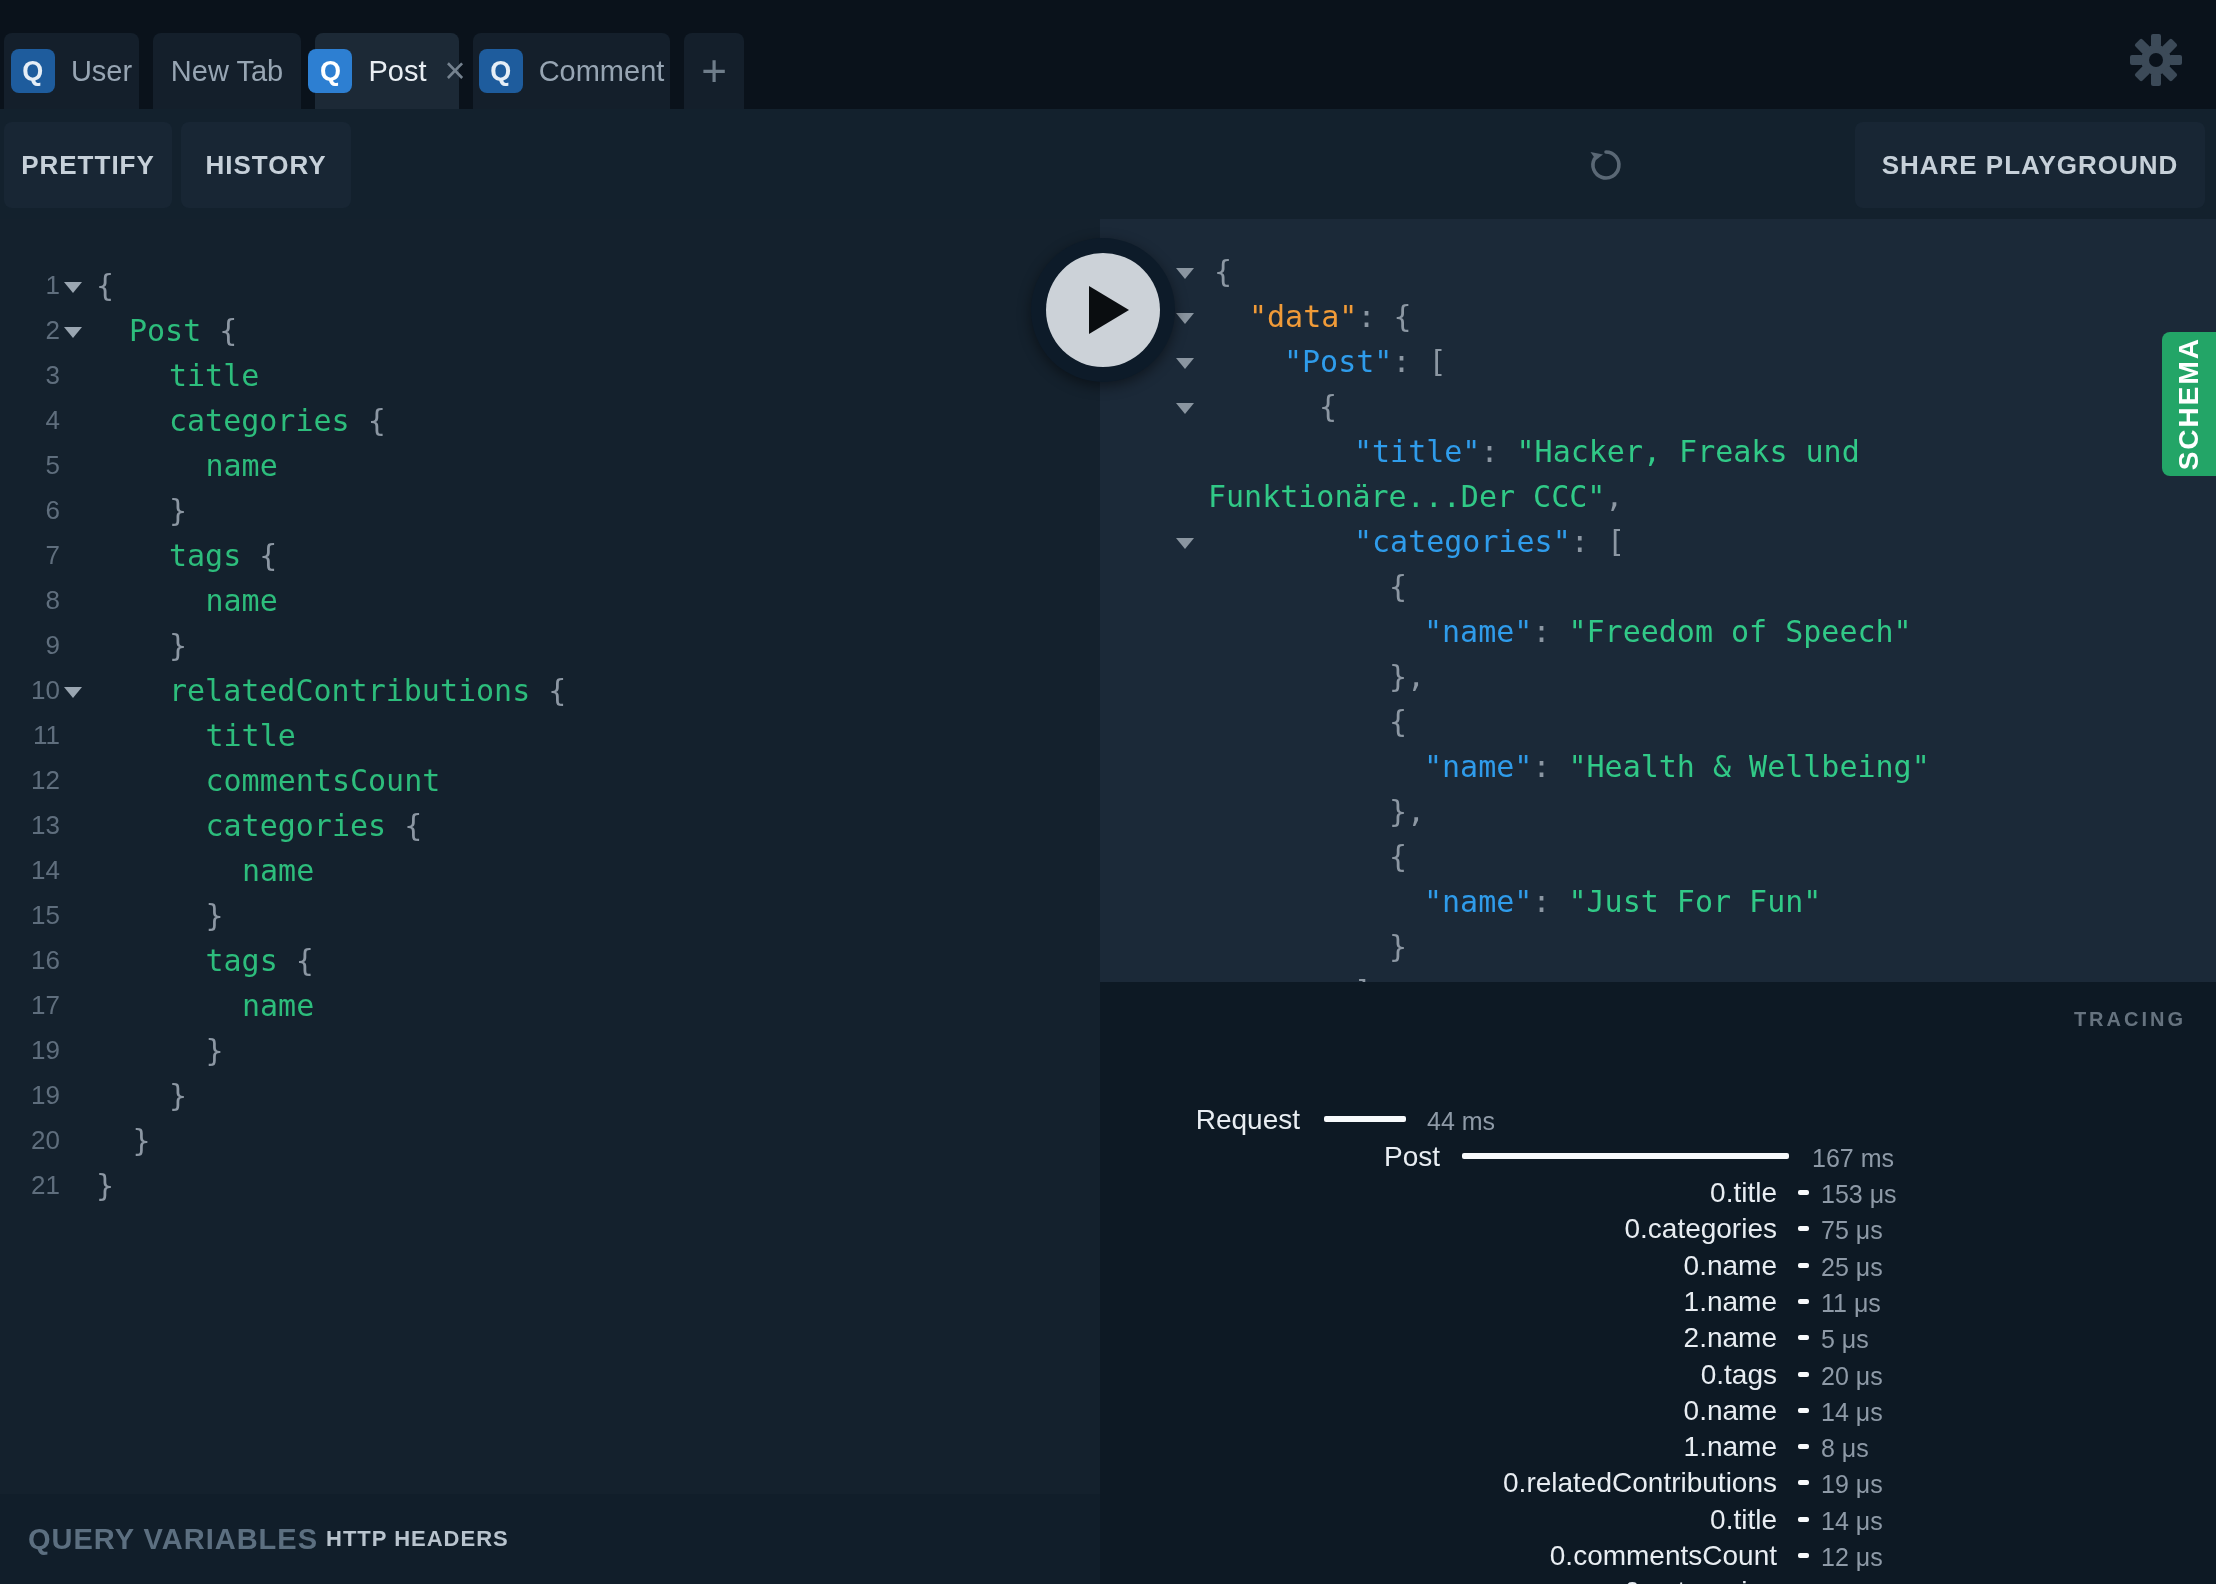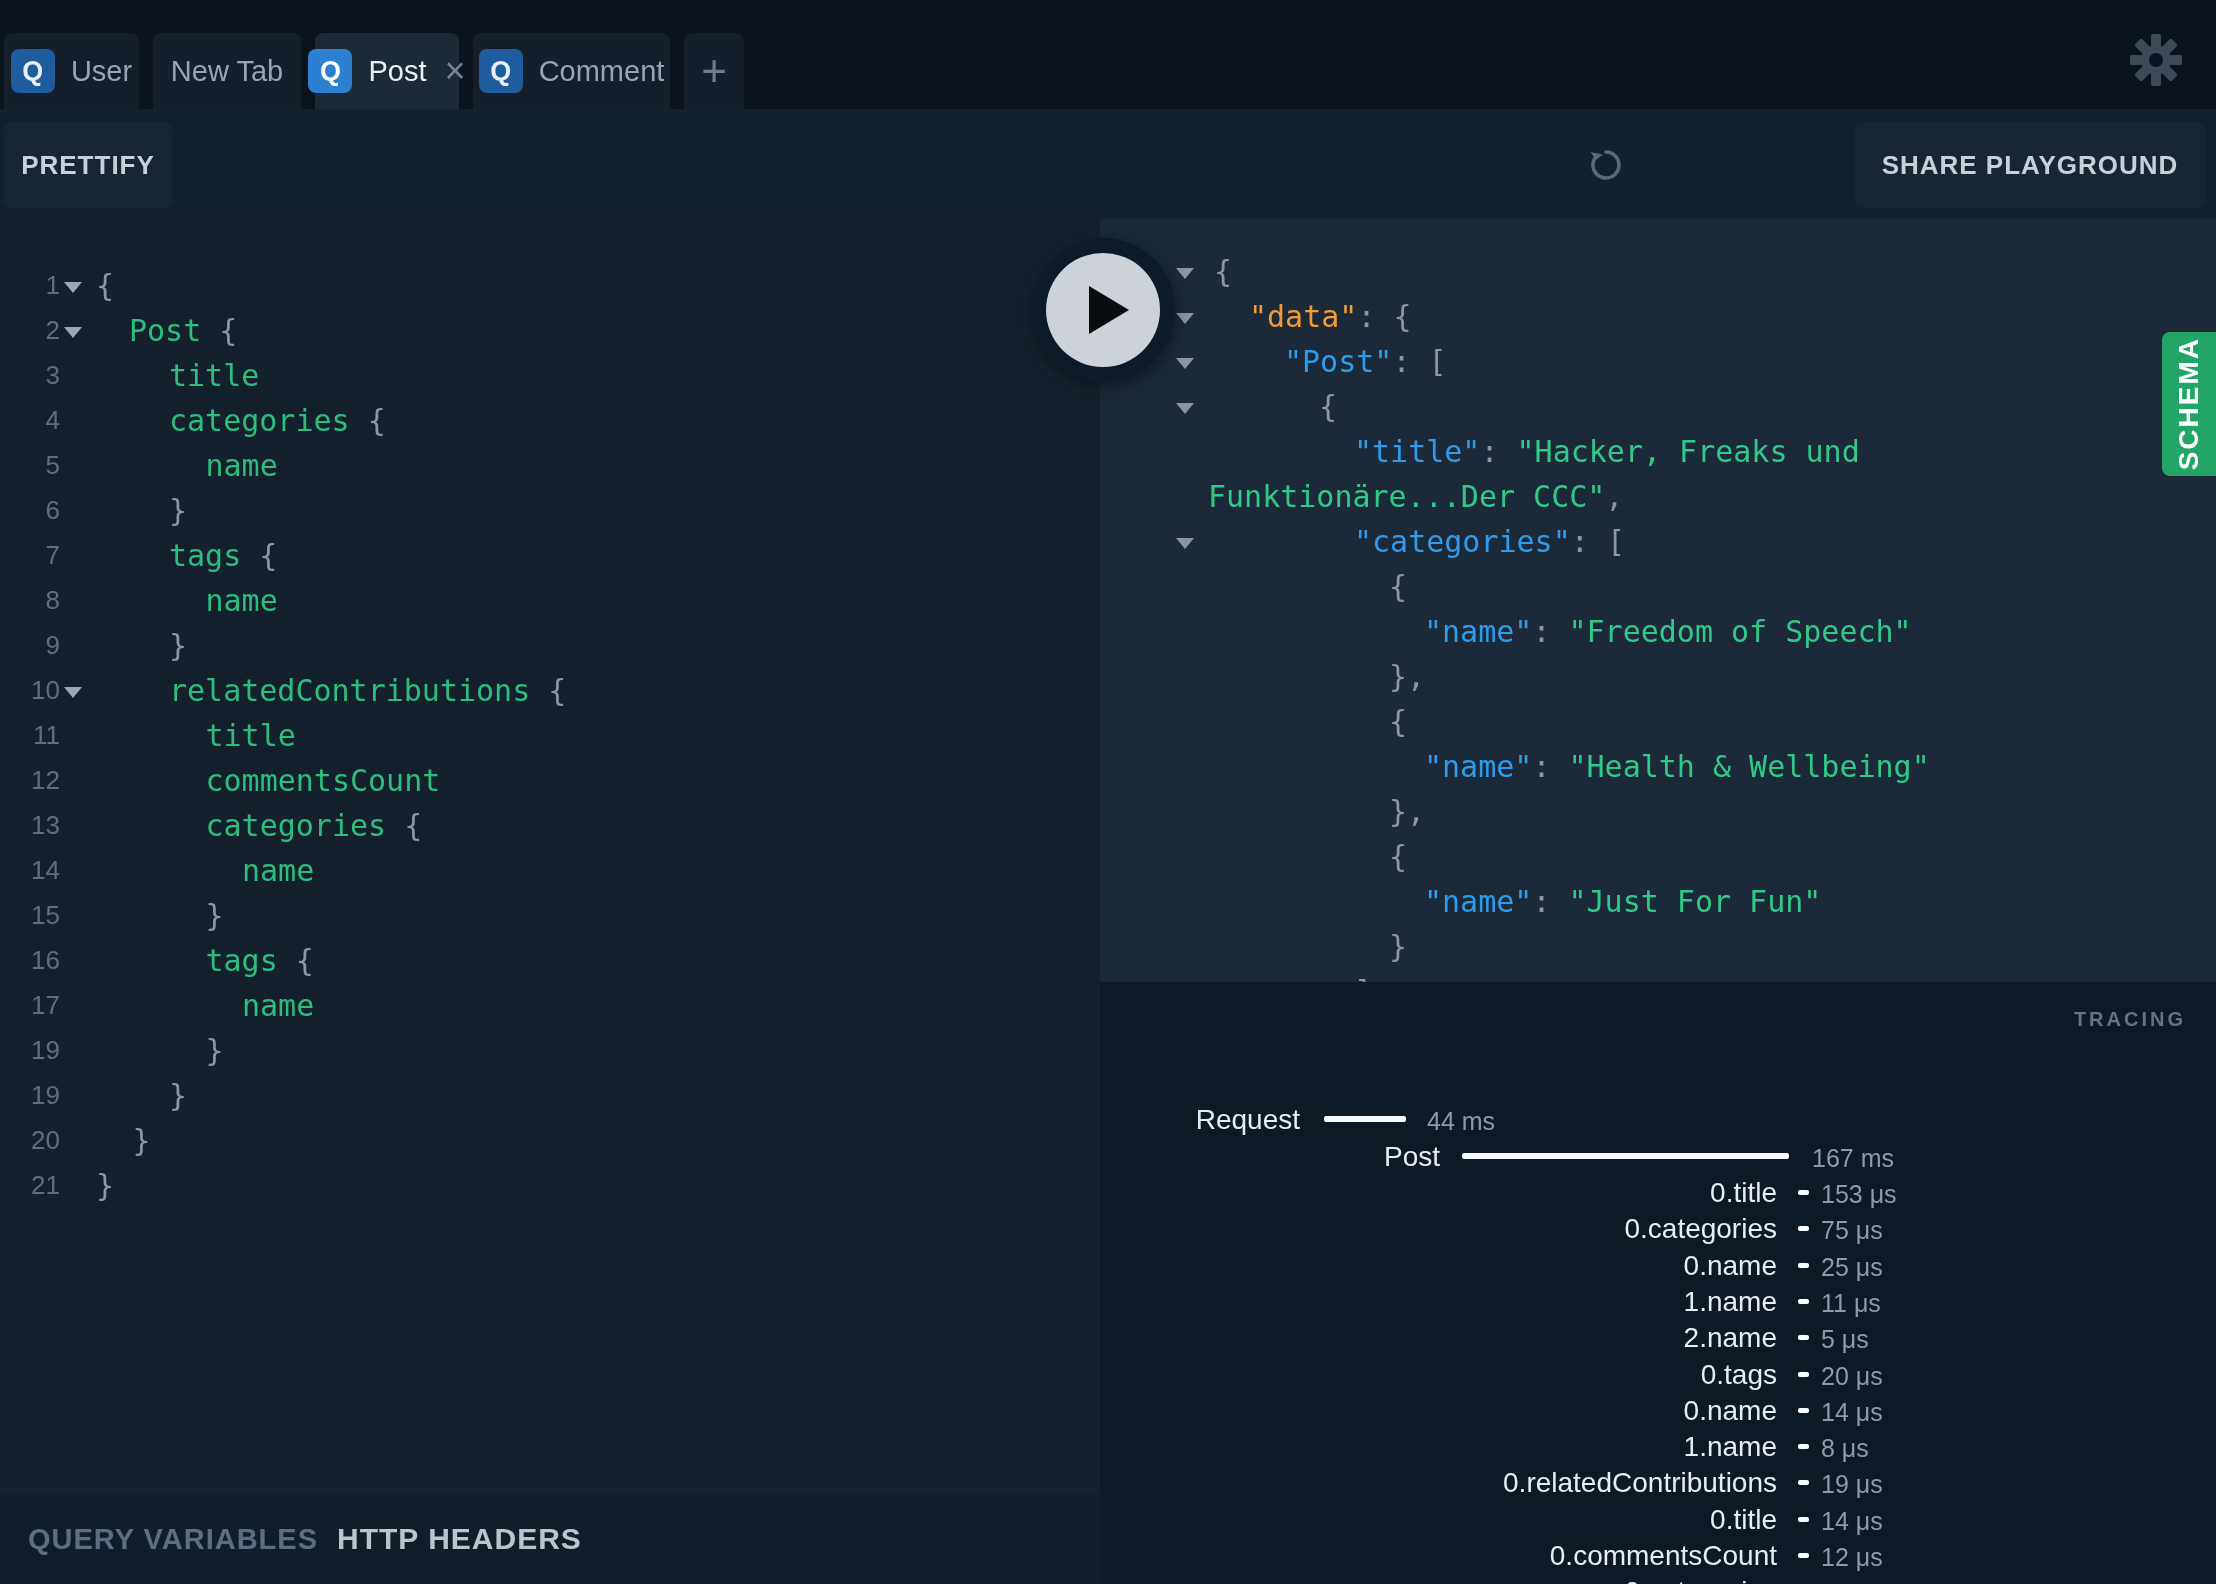--- a/index.html
+++ b/index.html
@@ -139,6 +139,7 @@
 
   <div class="toolbar">
     <div class="tb-btn tb-prettify">PRETTIFY</div>
+    <div class="tb-btn tb-history">HISTORY</div>
     <div class="reload">
       <svg width="40" height="40" viewBox="0 0 40 40">
         <path d="M20 7 a13 13 0 1 1 -11.5 6.8" fill="none" stroke="#5a6875" stroke-width="3.6" stroke-linecap="round"></path>

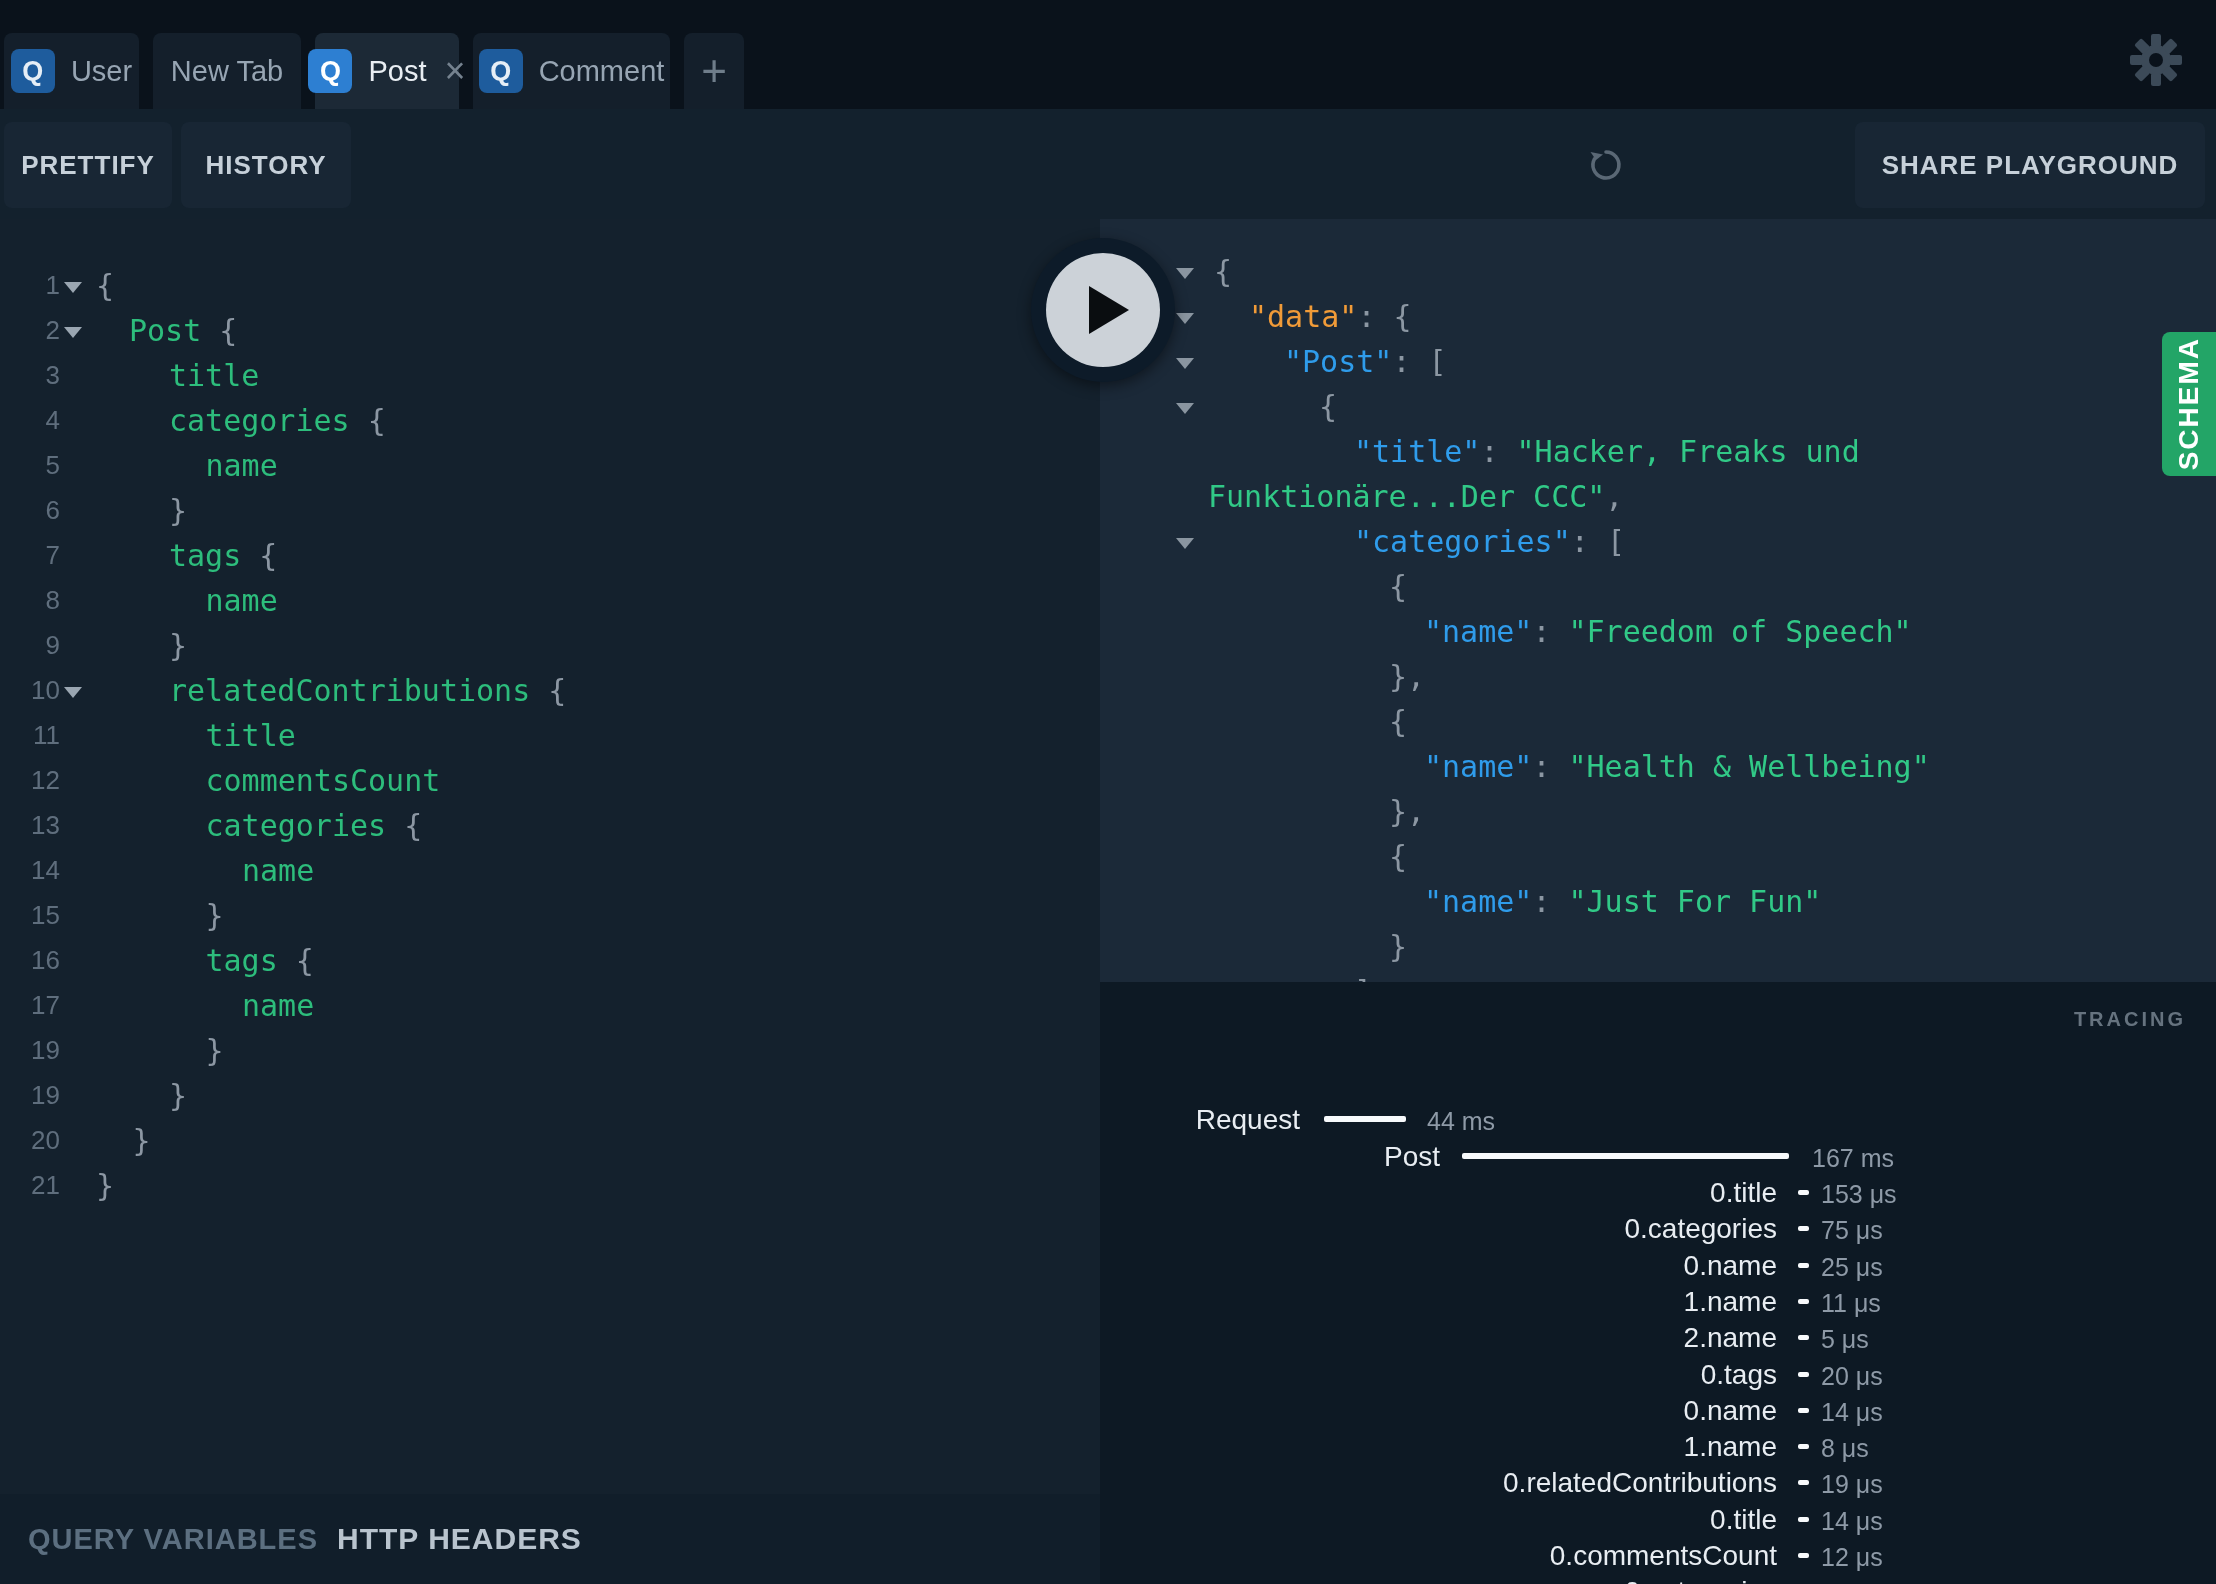--- a/index.html
+++ b/index.html
@@ -55,7 +55,7 @@
   .footer{position:absolute;left:0;top:1494px;width:1100px;height:90px;background:#111e2a;
        display:flex;align-items:center;}
   .footer .qv{margin-left:28px;color:#5c6f80;font-size:29px;font-weight:600;letter-spacing:1px;cursor:pointer;}
-  .footer .hh{margin-left:19px;color:#b9c4ce;font-size:30px;font-weight:600;letter-spacing:1px;cursor:pointer;}
+  .footer .hh{margin-left:8px;color:#b9c4ce;font-size:22px;font-weight:600;letter-spacing:1px;cursor:pointer;}
 
   
   .response{position:absolute;left:1100px;top:219px;width:1116px;height:763px;background:#1b2938;

